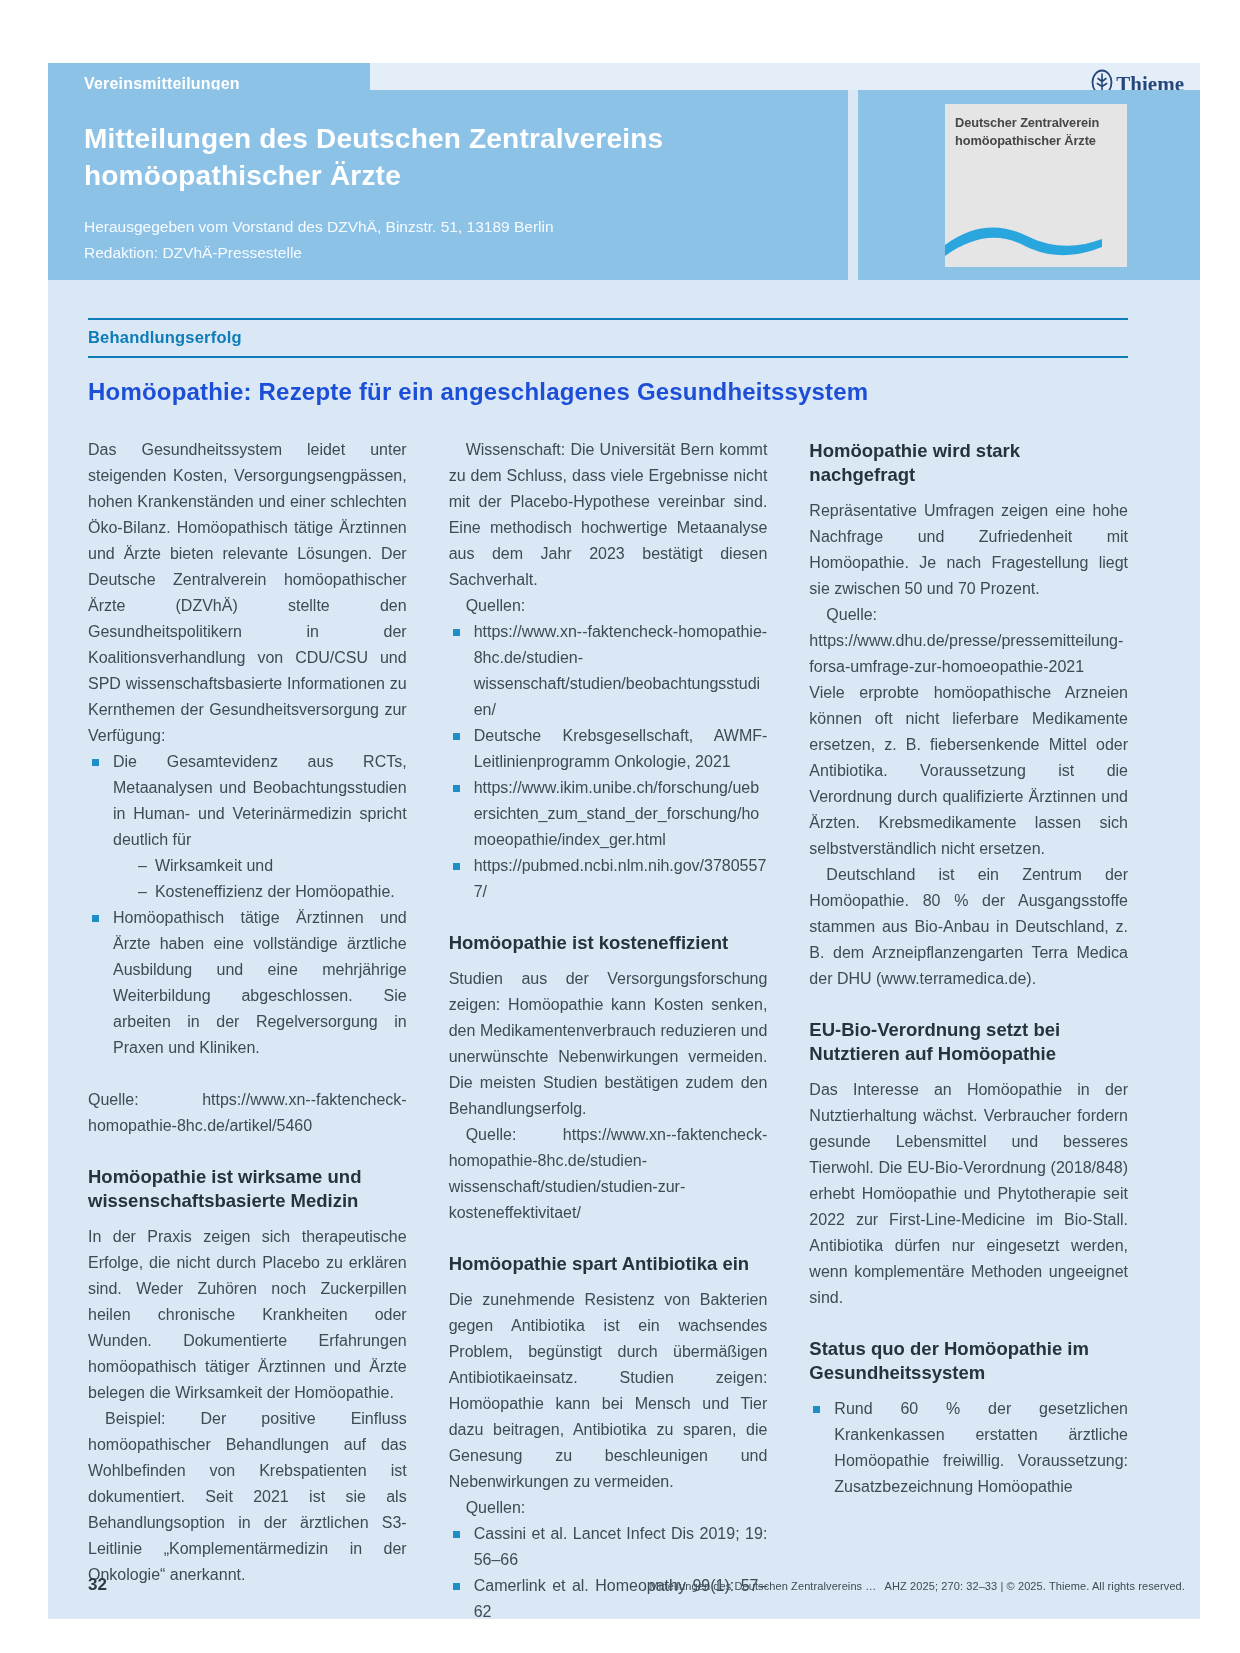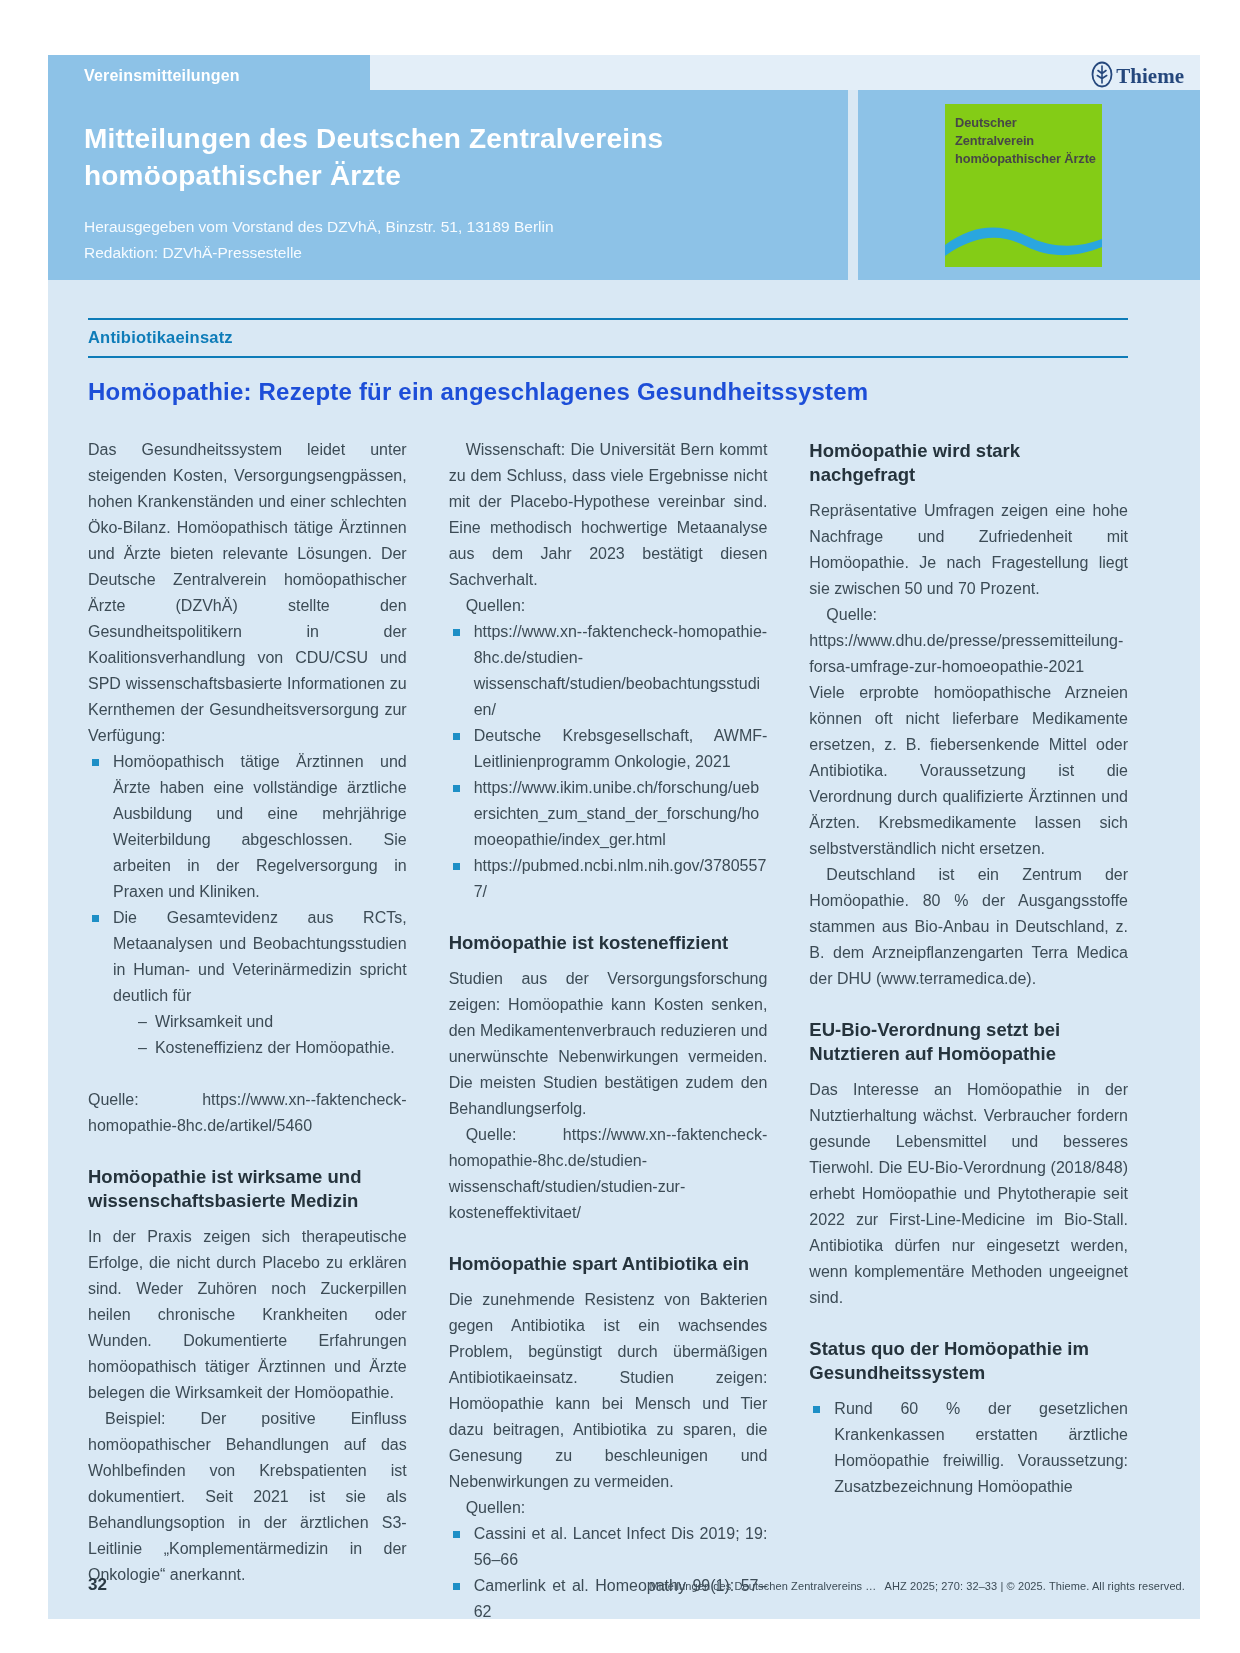--- a/index.html
+++ b/index.html
@@ -10,7 +10,7 @@
 
   
   .strip {
-    position:absolute; left:48px; top:55px; width:1152px; height:42px;
+    position:absolute; left:48px; top:63px; width:1152px; height:42px;
     background:#e3eef8; display:flex; align-items:stretch;
   }
   .strip .tab {

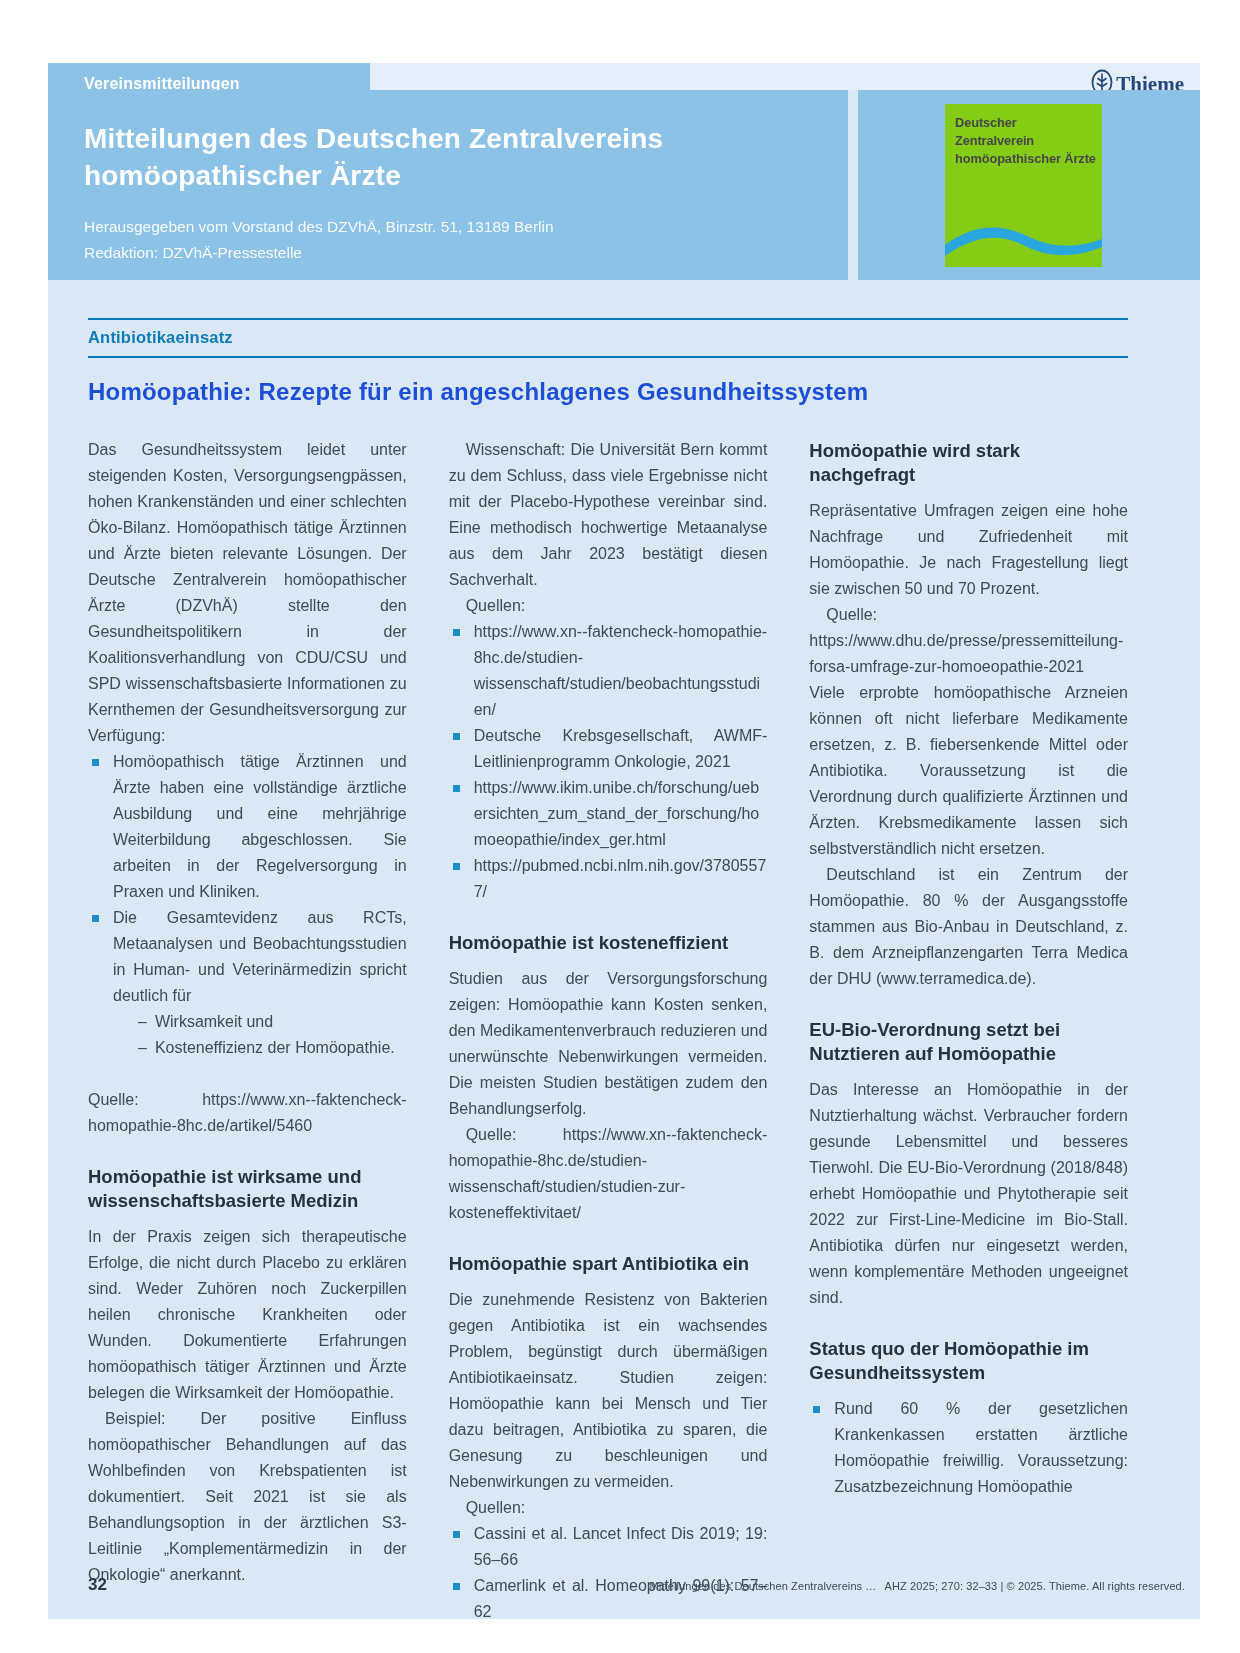--- a/index.html
+++ b/index.html
@@ -45,7 +45,7 @@
   .imprint { margin-top:20px; font-size:15.5px; line-height:26px; color:#f6fbff; font-weight:400; }
   .panel-right { flex:1; background:#8dc2e7; position:relative; }
   .logobox {
-    position:absolute; left:87px; top:14px; width:157px; height:163px; background:#84cc16;
+    position:absolute; left:87px; top:14px; width:182px; height:163px; background:#e5e5e5;
     box-sizing:border-box; padding:10px 6px 0 10px; overflow:hidden;
   }
   .logobox .lg-text { font-size:12.8px; line-height:18px; color:#474747; font-weight:600; letter-spacing:-0.1px; }

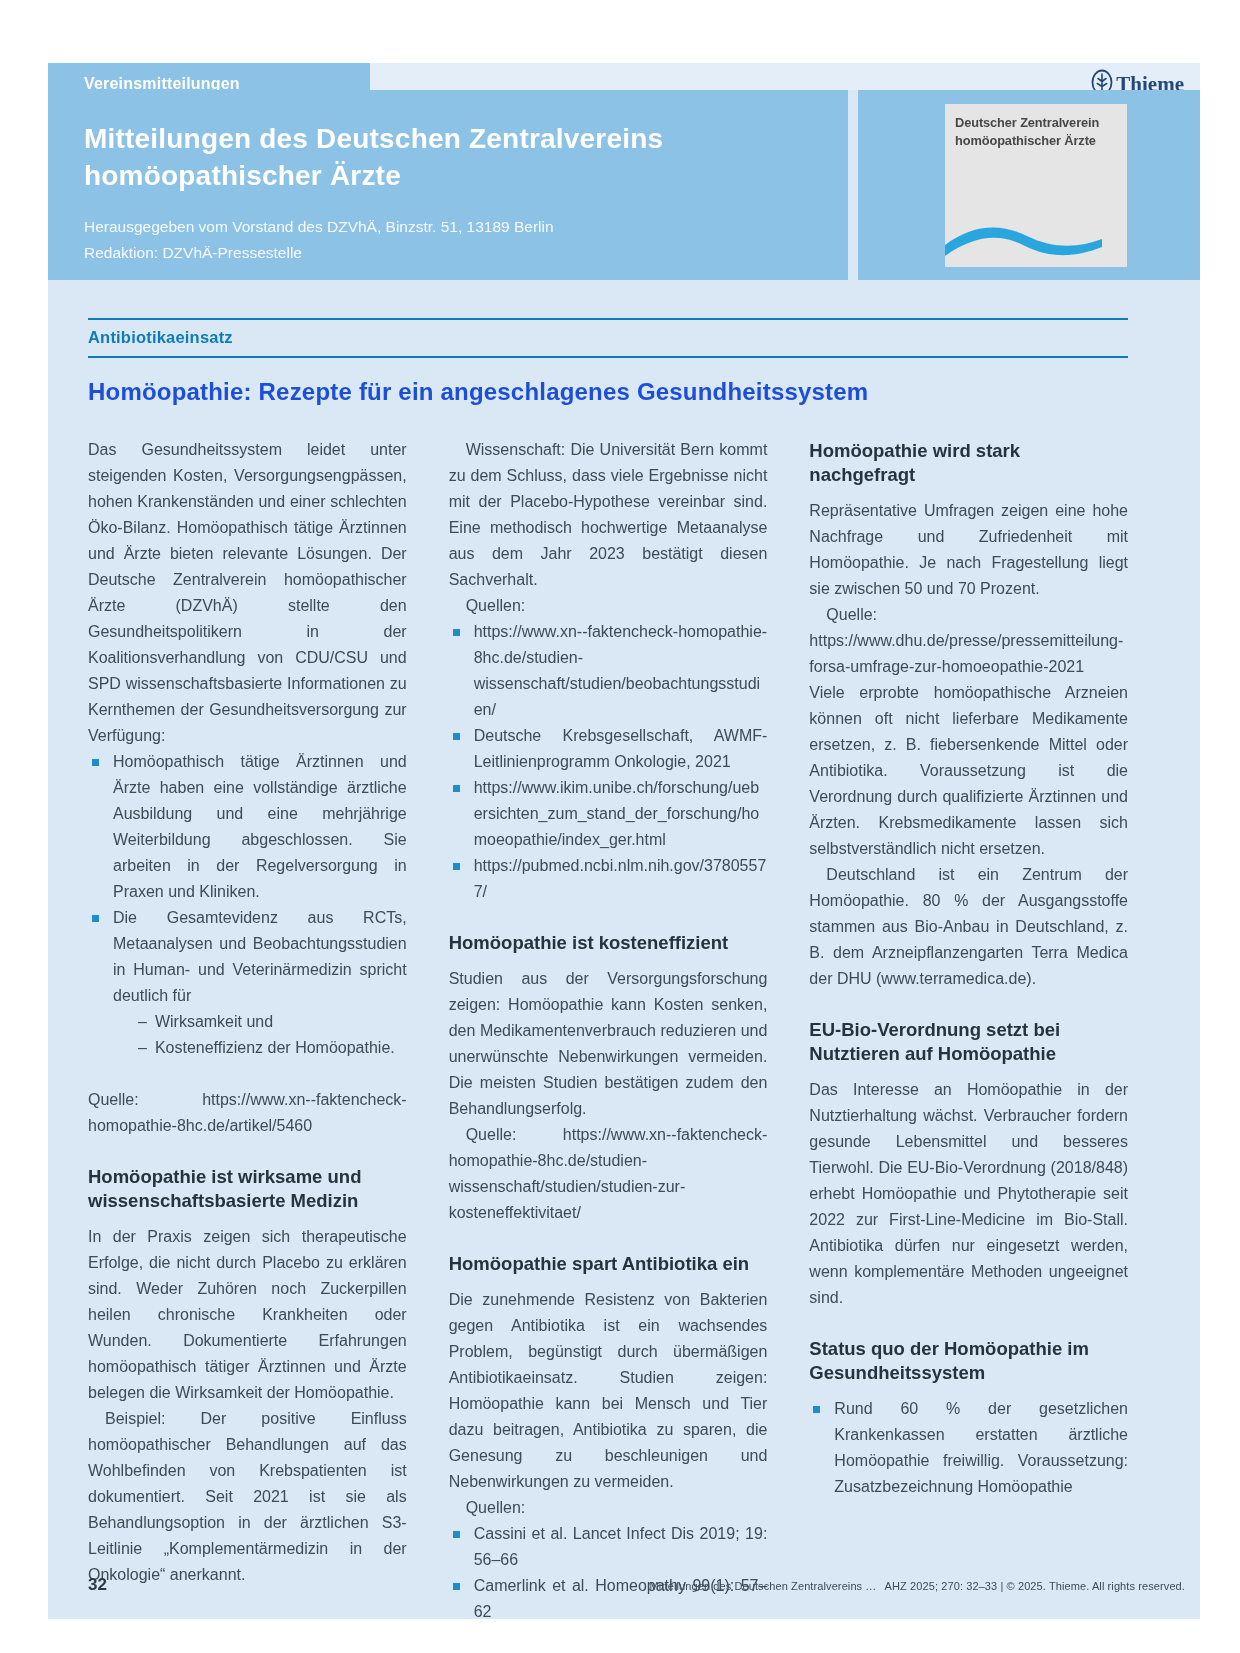--- a/index.html
+++ b/index.html
@@ -138,7 +138,7 @@
     </div>
 
     <div class="kicker-block">
-      <div class="kicker">Antibiotikaeinsatz</div>
+      <div class="kicker">Behandlungserfolg</div>
     </div>
 
     <div class="article-title">Homöopathie: Rezepte für ein angeschlagenes Gesundheitssystem</div>

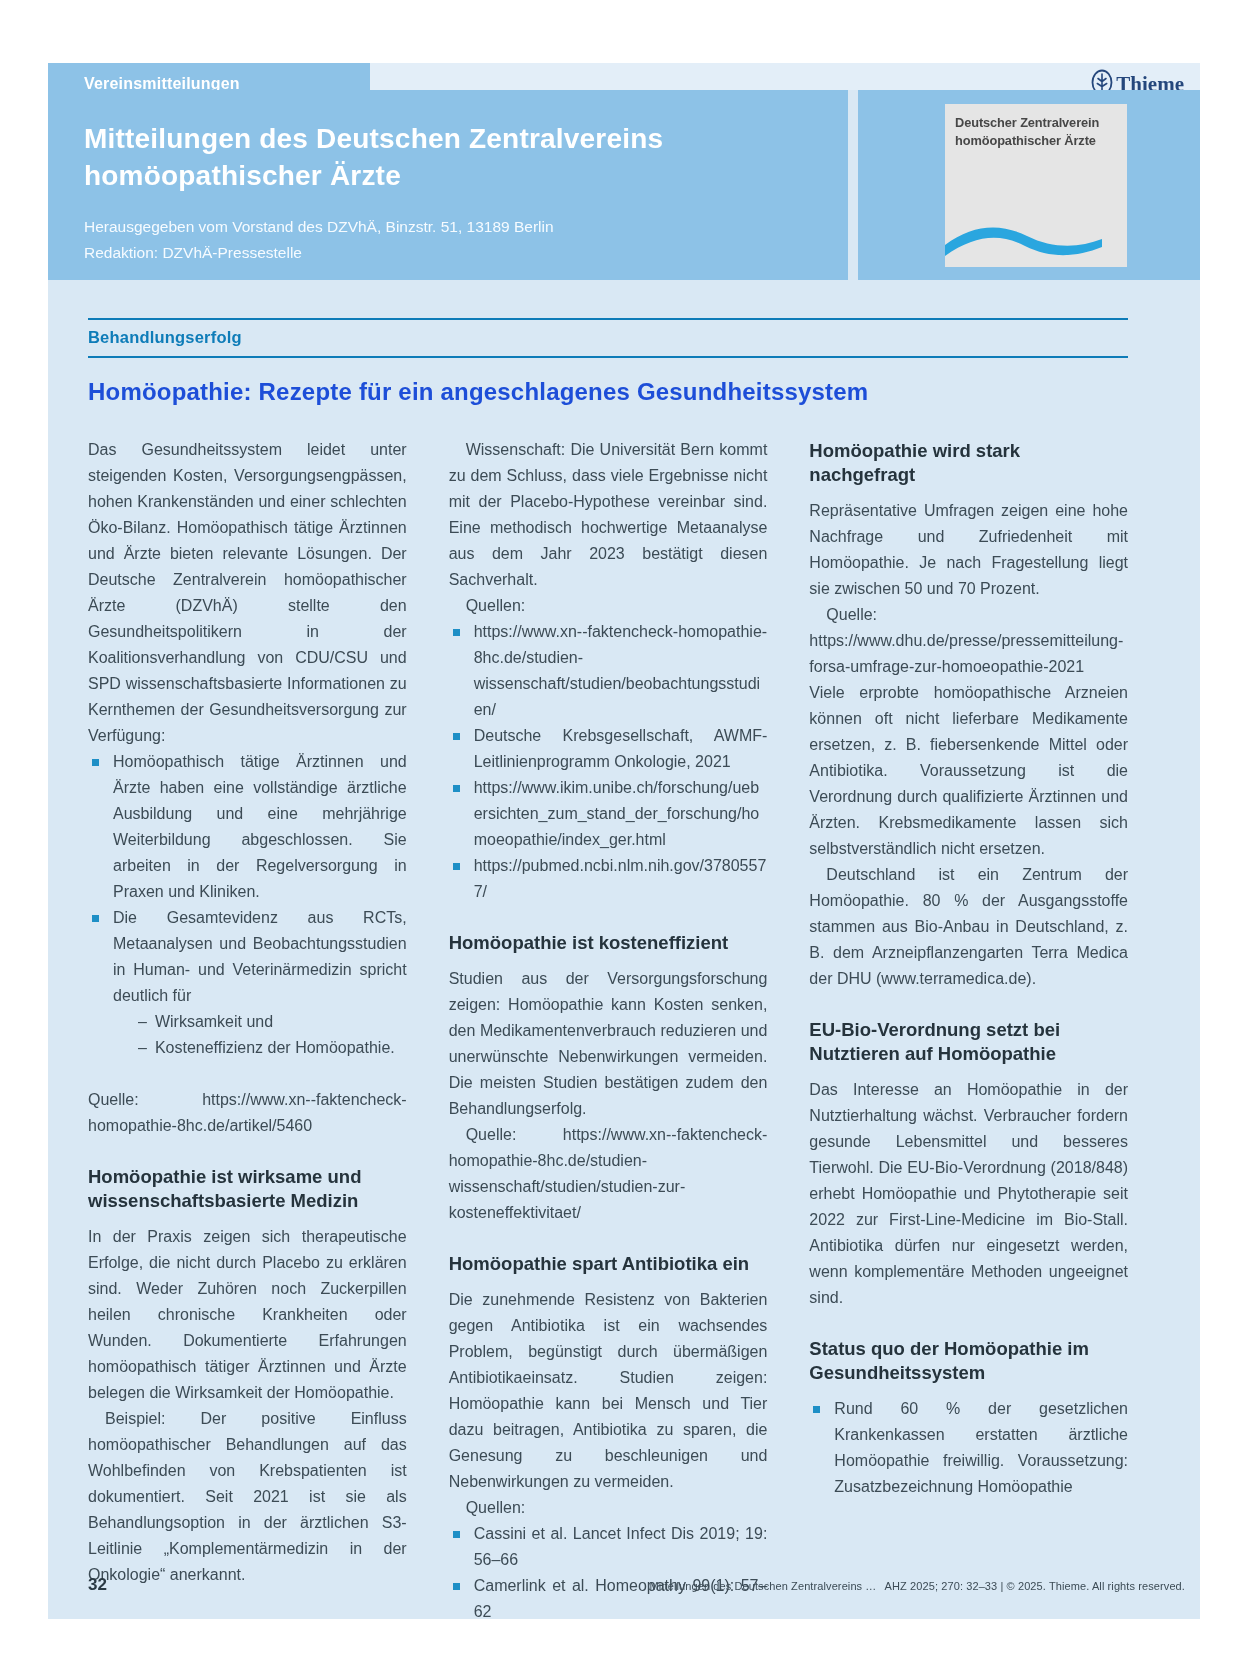--- a/index.html
+++ b/index.html
@@ -150,15 +150,15 @@
         <ul class="squares">
           <li>
             <span class="sq"></span>
-            <span>Homöopathisch tätige Ärztinnen und Ärzte haben eine vollständige ärztliche Ausbildung und eine mehrjährige Weiterbildung abgeschlossen. Sie arbeiten in der Regelversorgung in Praxen und Kliniken.</span>
-          </li>
-          <li>
-            <span class="sq"></span>
             <span>Die Gesamtevidenz aus RCTs, Metaanalysen und Beobachtungsstudien in Human- und Veterinärmedizin spricht deutlich für</span>
             <div class="dash-list">
               <div class="dash-item">– Wirksamkeit und</div>
               <div class="dash-item">– Kosteneffizienz der Homöopathie.</div>
             </div>
+          </li>
+          <li>
+            <span class="sq"></span>
+            <span>Homöopathisch tätige Ärztinnen und Ärzte haben eine vollständige ärztliche Ausbildung und eine mehrjährige Weiterbildung abgeschlossen. Sie arbeiten in der Regelversorgung in Praxen und Kliniken.</span>
           </li>
         </ul>
         <p class="gap-before">Quelle: https://www.xn--faktencheck-homopathie-8hc.de/artikel/5460</p>

